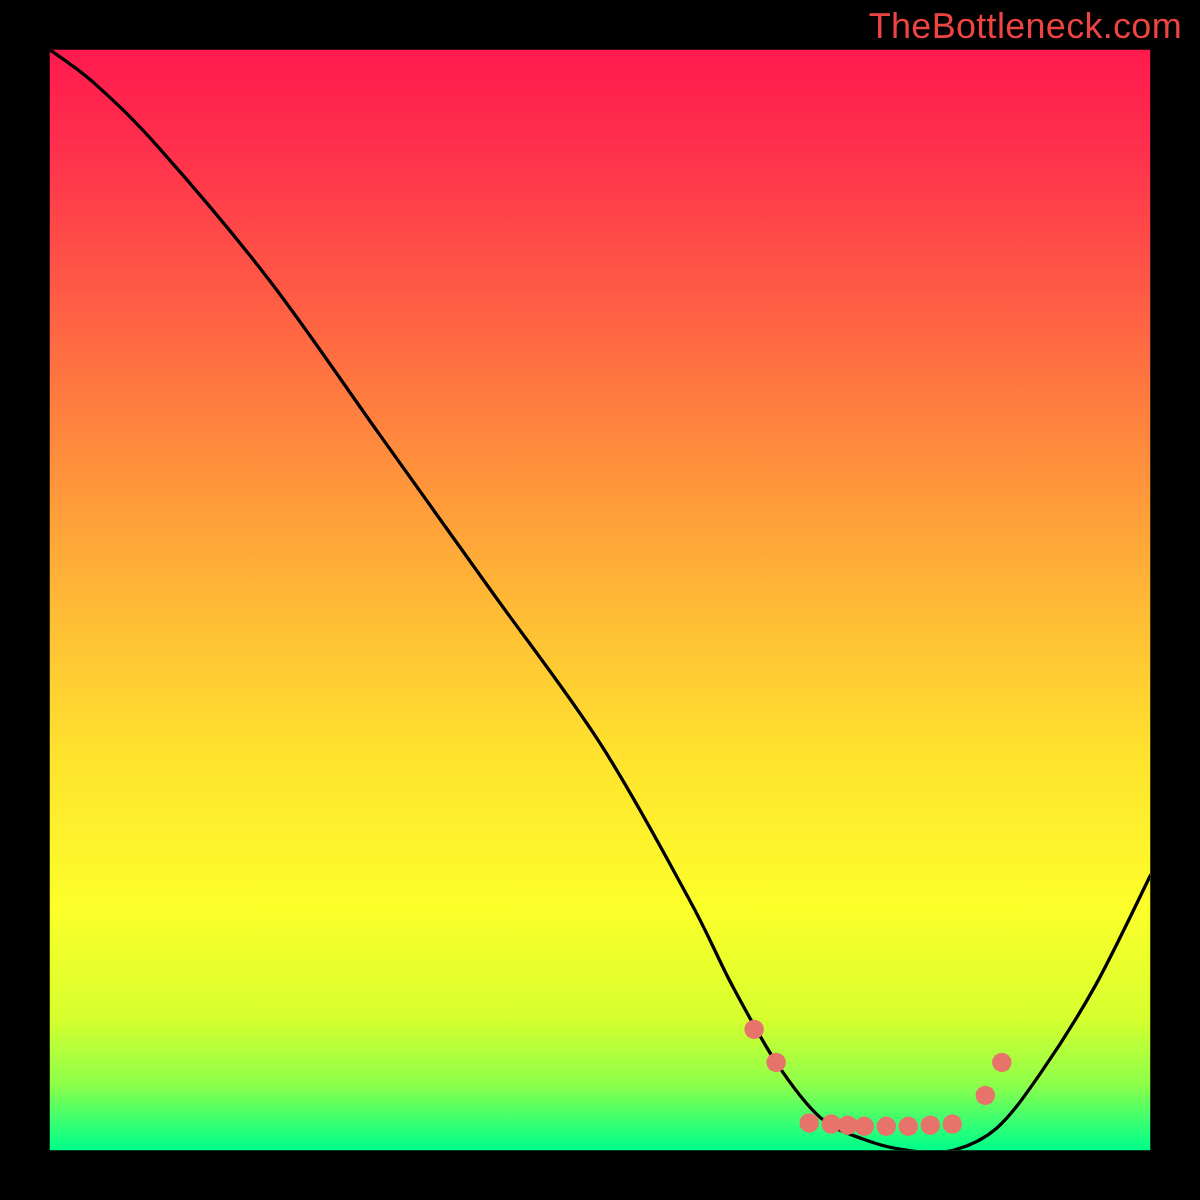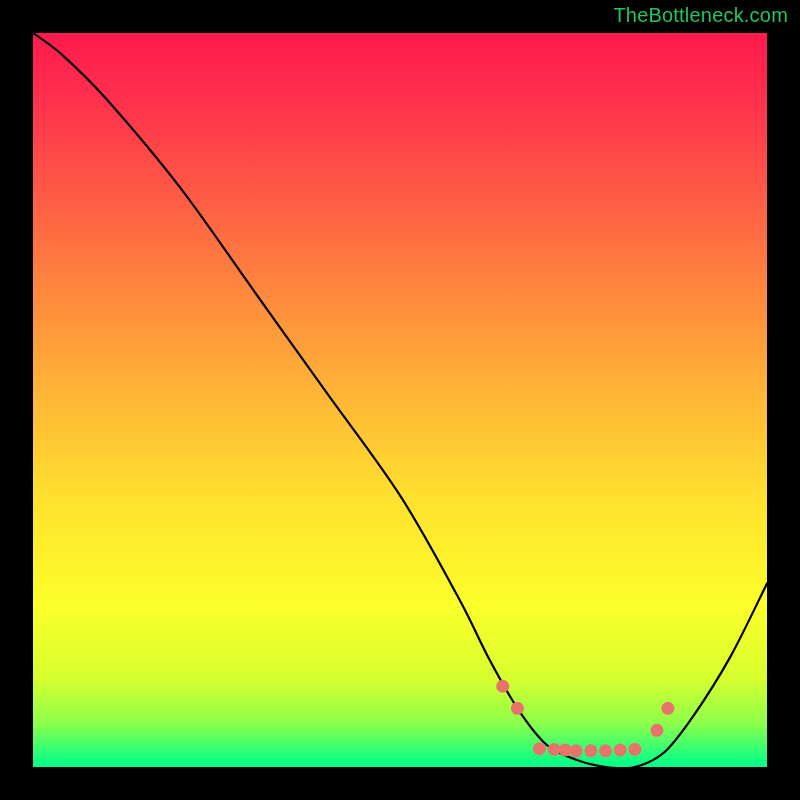--- a/index.html
+++ b/index.html
@@ -15,8 +15,8 @@
     position: absolute;
     top: 4px;
     right: 12px;
-    color: #22c55e;
-    font-size: 20px;
+    color: #ef4444;
+    font-size: 24px;
     font-weight: 500;
     z-index: 10;
     letter-spacing: 0.2px;

